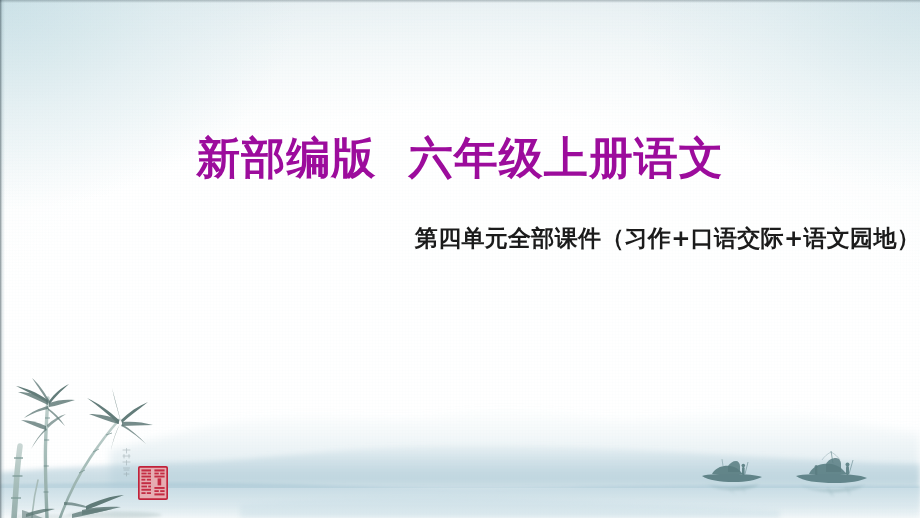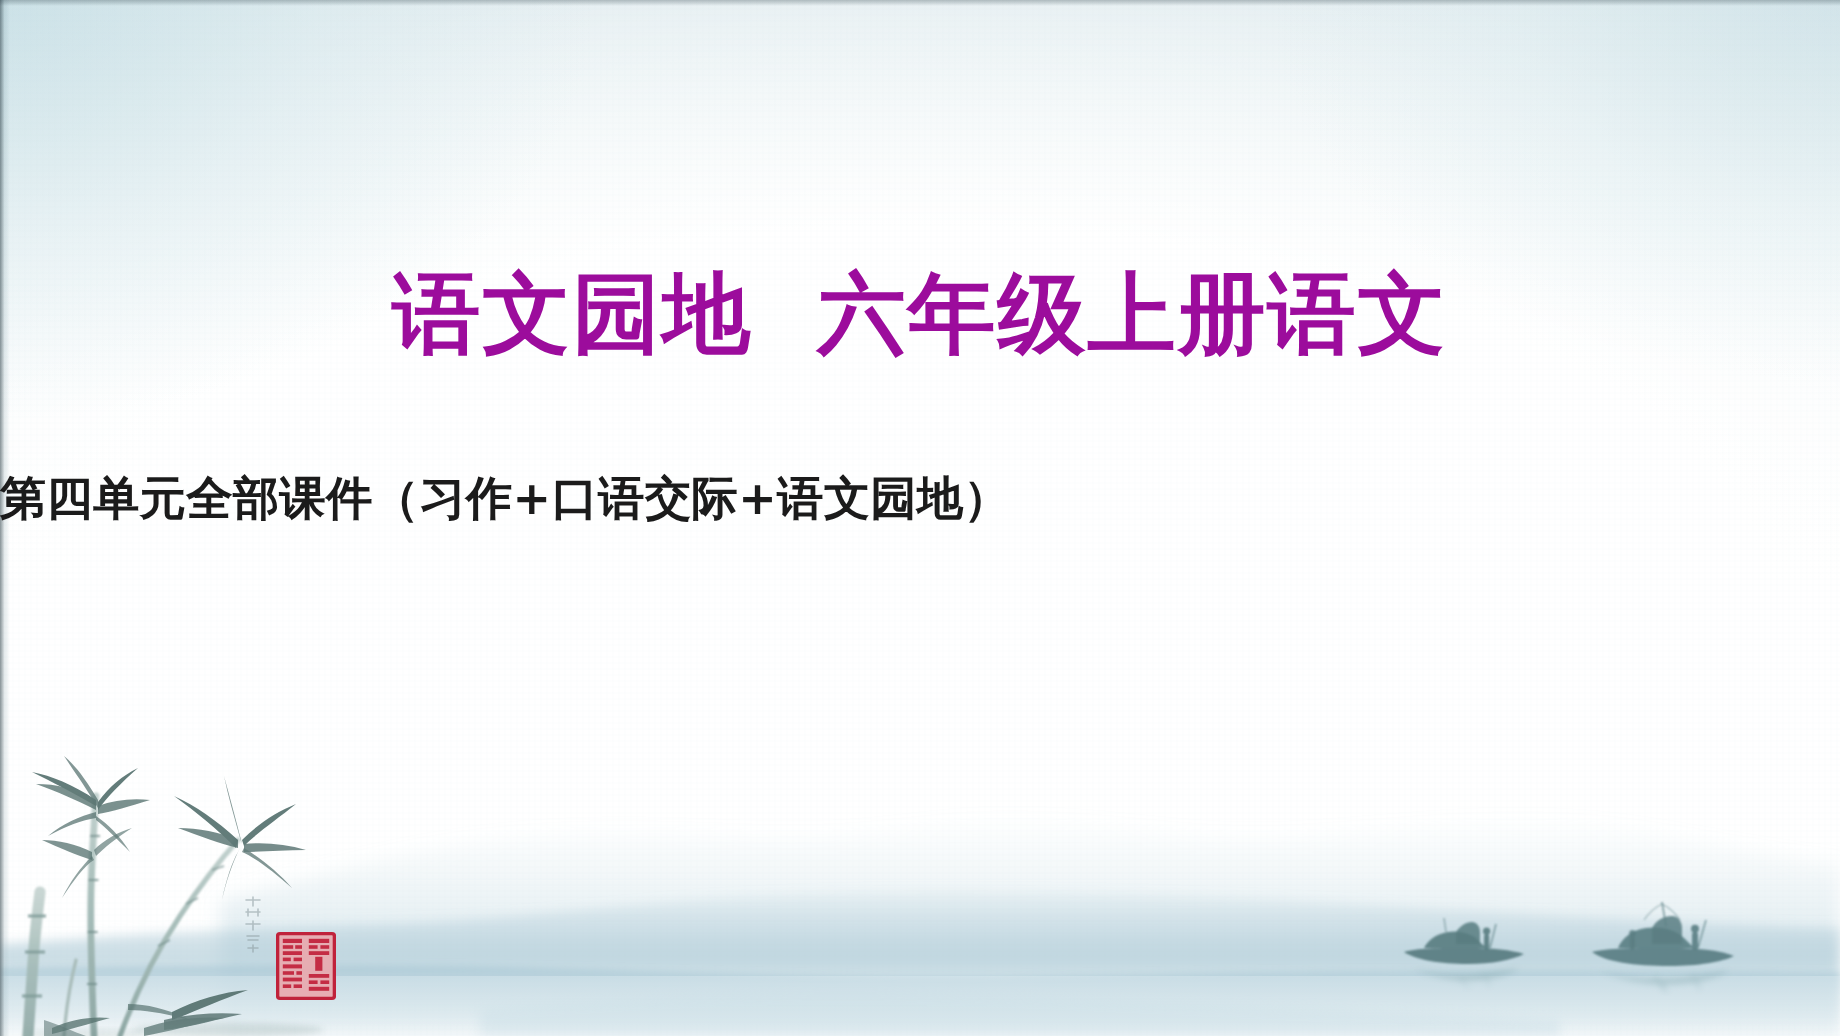--- a/index.html
+++ b/index.html
@@ -392,7 +392,7 @@
   <div class="bg-top-edge"></div>
 
   <div class="title-block">
-    <h1 class="title">语文园地  六年级上册语文</h1>
+    <h1 class="title">新部编版  六年级上册语文</h1>
   </div>
 
   <div class="subtitle-block">

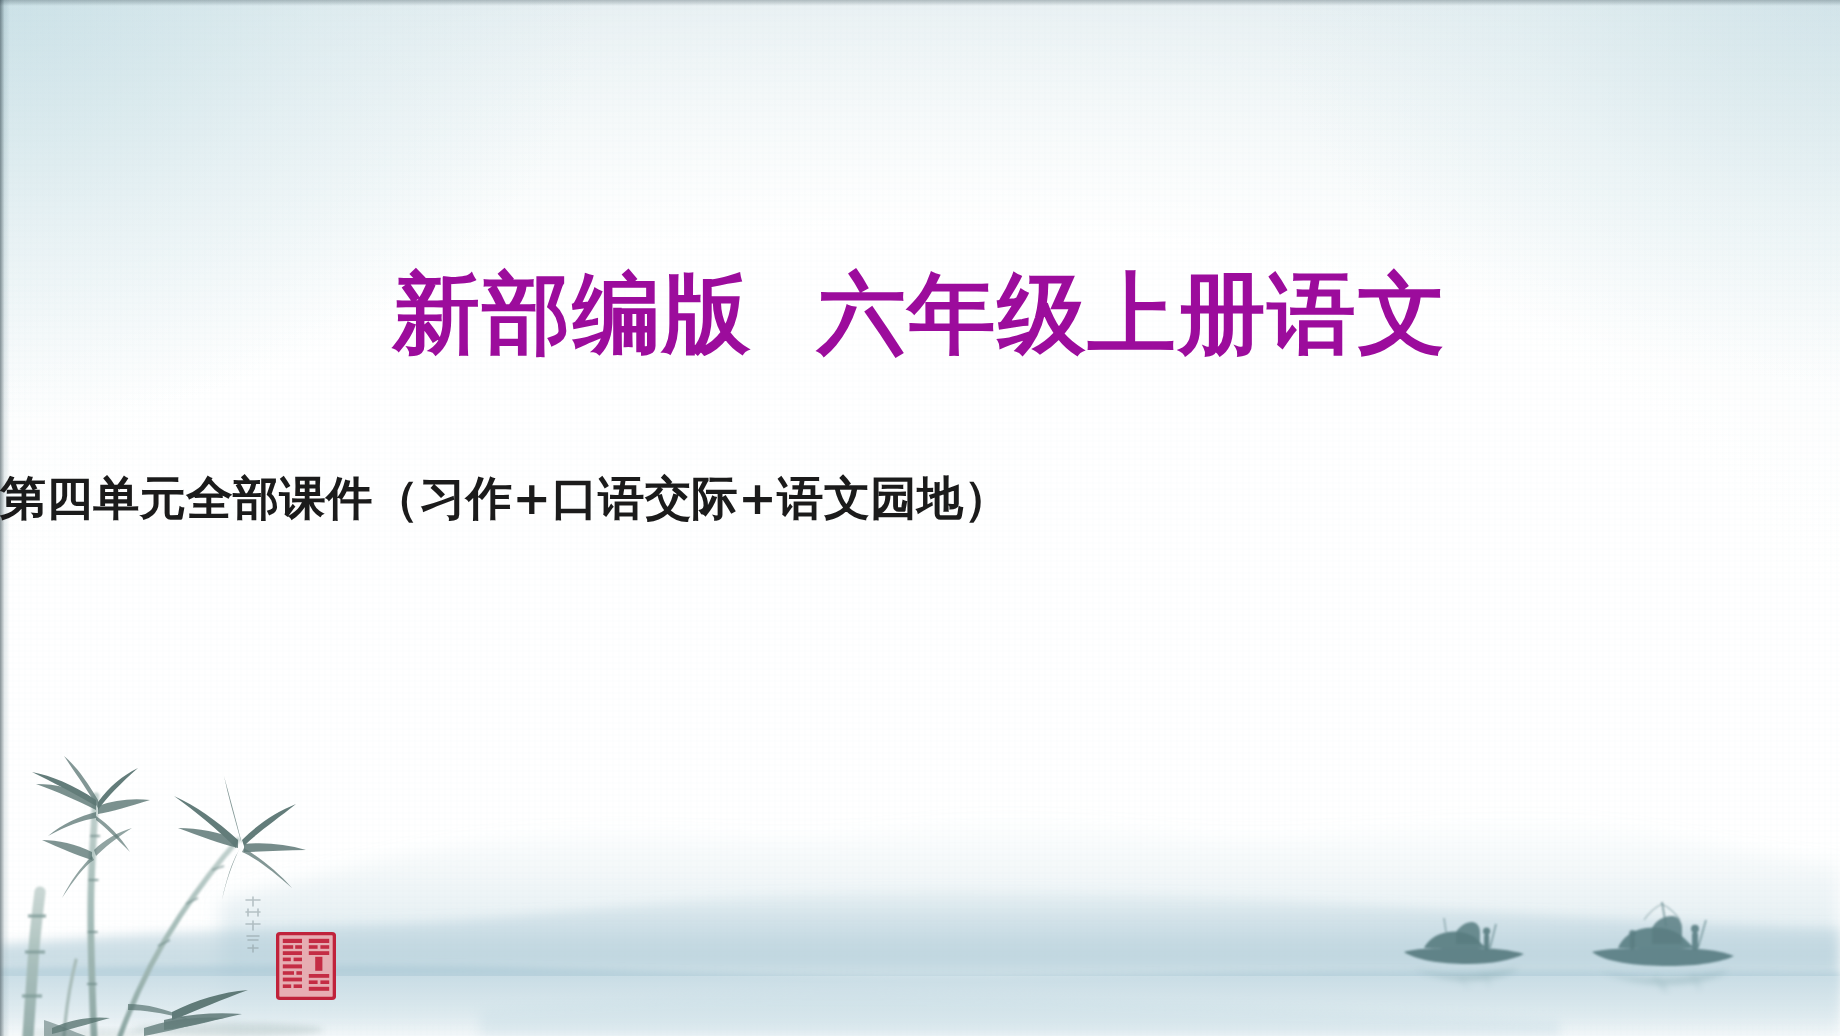--- a/index.html
+++ b/index.html
@@ -127,9 +127,9 @@
   .subtitle-block {
     position: absolute;
     left: 0;
-    top: 236px;
+    top: 224px;
     width: 920px;
-    text-align: left;
+    text-align: right;
   }
   .subtitle {
     margin: 0;

